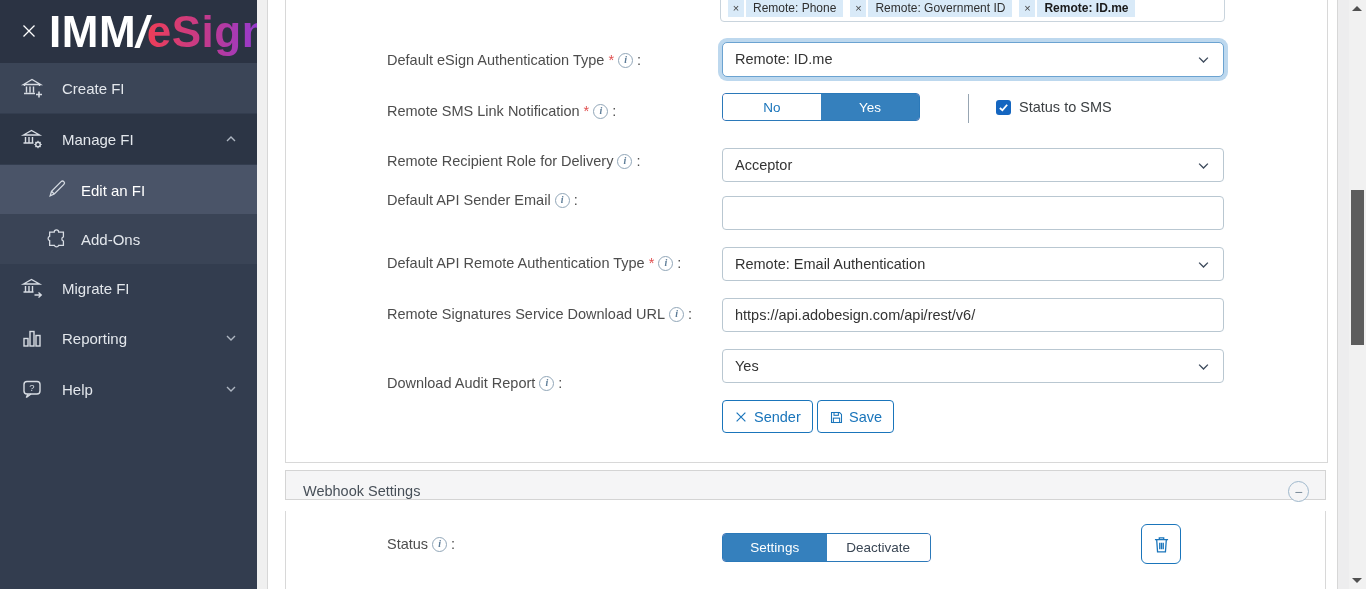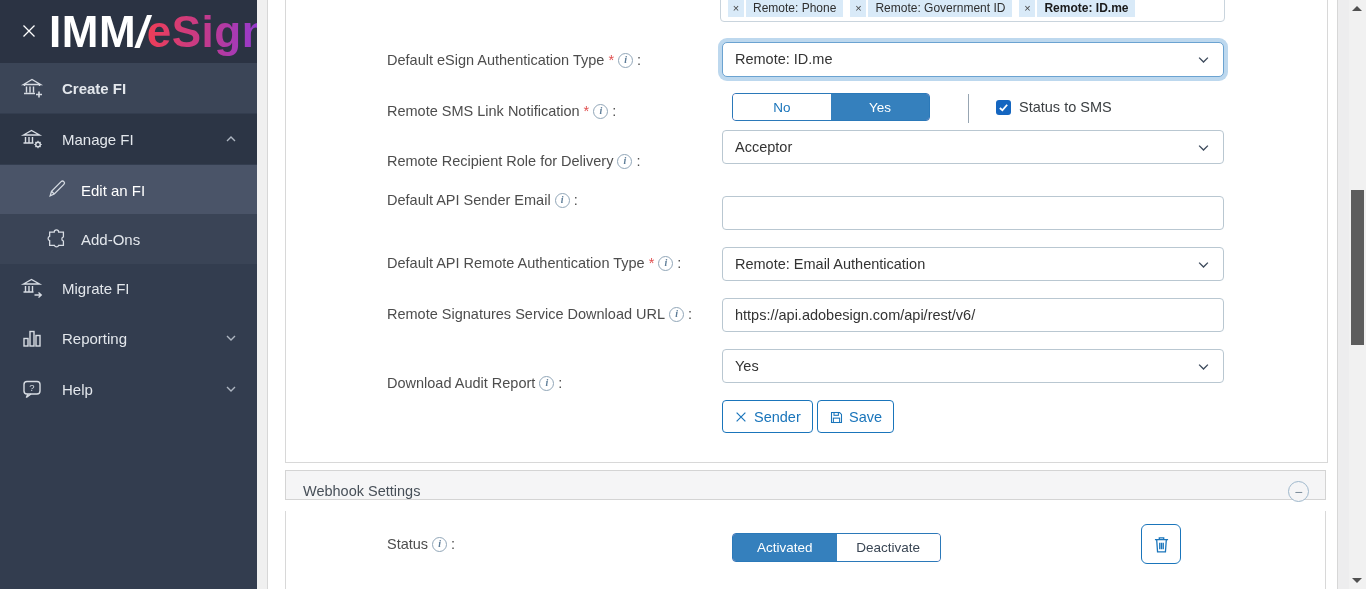--- a/index.html
+++ b/index.html
@@ -104,7 +104,7 @@
       <div class="logo"><span class="imm">IMM</span><span class="slash">/</span><span class="esign">eSign</span></div>
     </div>
 
-    <div class="nav-item" style="top:63px;background:#3b4557;font-weight:bold;">
+    <div class="nav-item" style="top:63px;background:#3b4557;">
       <span class="nav-icon">
         <svg width="24" height="24" viewBox="0 0 24 24" fill="none" stroke="currentColor" stroke-width="1.4">
             <path d="M3.5 8.5 L12 3.5 L20.5 8.5 Z M4.5 8.5 v1.5 M19.5 8.5 v1.5 M6.5 10.5 v6 M10 10.5 v6 M13.5 10.5 v6 M4 17.5 h11"></path>

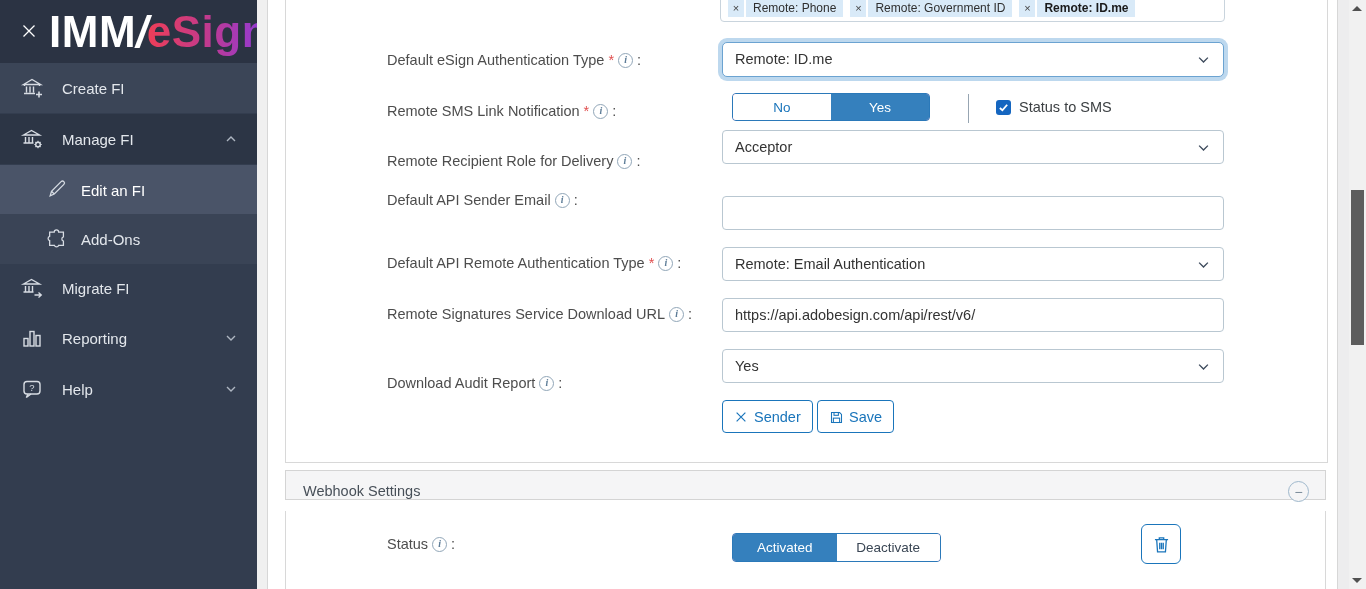--- a/index.html
+++ b/index.html
@@ -69,7 +69,7 @@
   .chip.bold .lbl{font-weight:700;color:#1a1a1a;}
   
   .toggle{position:absolute;display:flex;border:1.5px solid #2b79b9;border-radius:4px;overflow:hidden;
-    box-sizing:border-box;background:#f9a8d4;margin-left:10px;}
+    box-sizing:border-box;background:#f9a8d4;}
   .toggle .opt{flex:1;display:flex;align-items:center;justify-content:center;font-size:13.5px;
     cursor:pointer;white-space:nowrap;}
   .toggle .opt.on{background:#3580bd;color:#fff;}

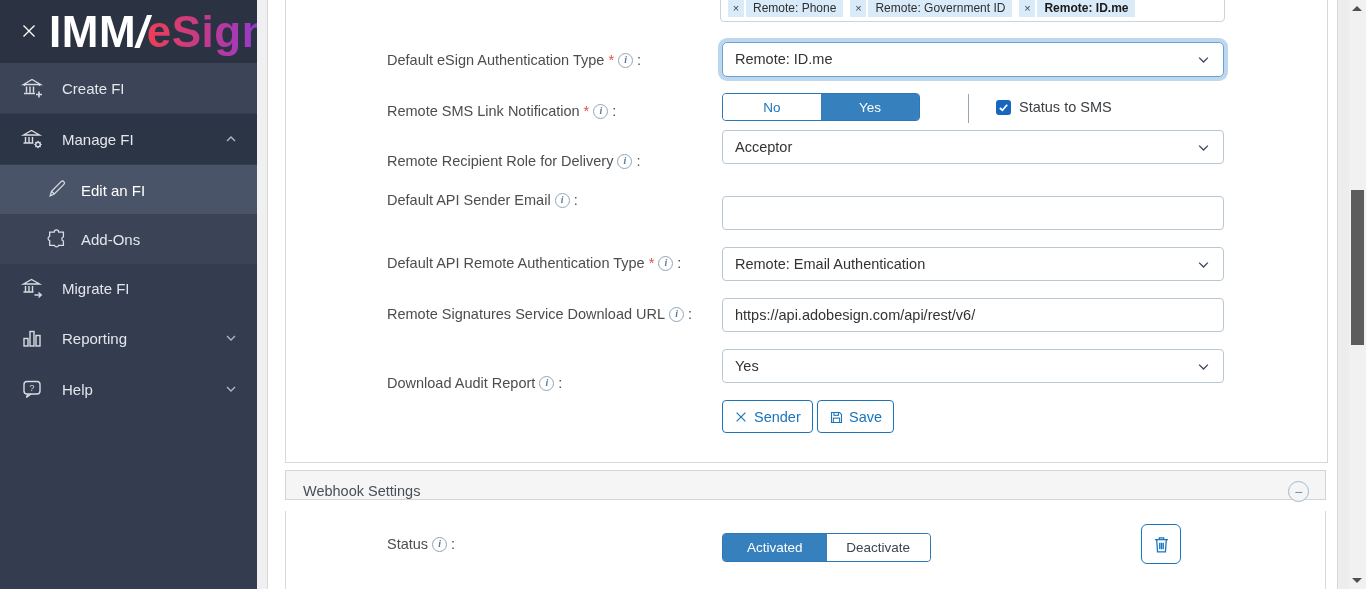--- a/index.html
+++ b/index.html
@@ -254,7 +254,7 @@
       <span class="info-icon">i</span>
       <span class="colon">:</span>
   </div>
-  <div class="select" style="top:130px;">
+  <div class="select" style="top:148px;">
     <span class="value">Acceptor</span>
     <span class="chev">
         <svg width="15" height="15" viewBox="0 0 24 24" fill="none" stroke="currentColor" stroke-width="2.2">

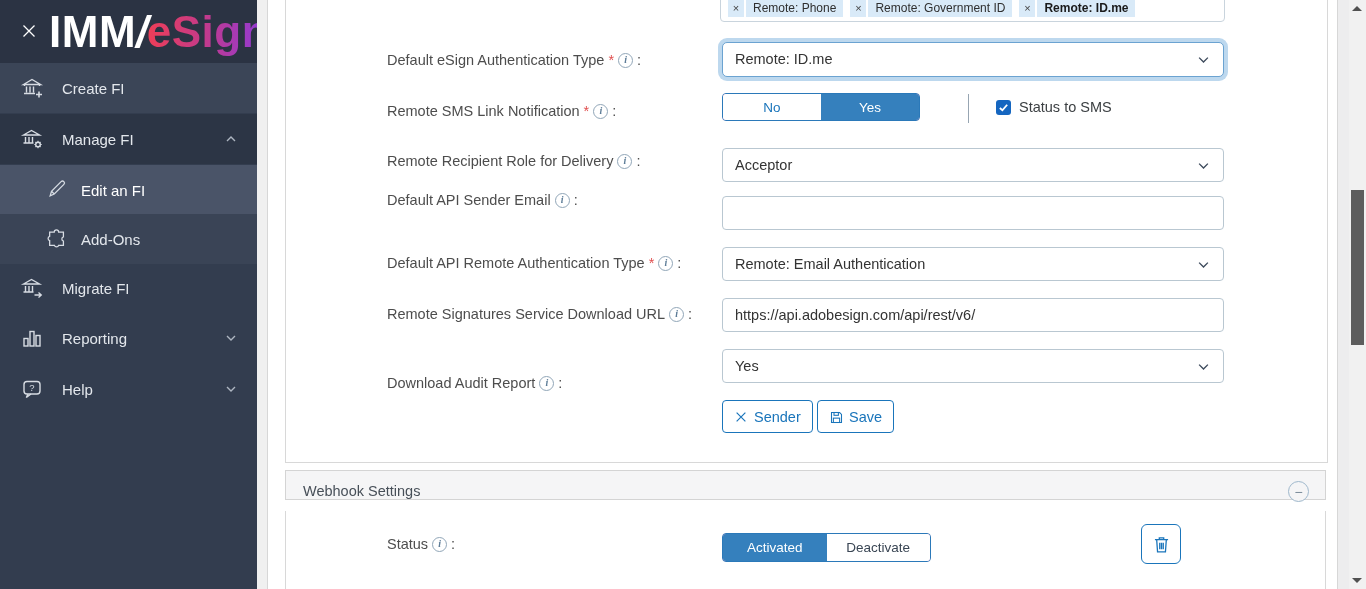--- a/index.html
+++ b/index.html
@@ -341,7 +341,7 @@
       <span class="colon">:</span>
   </div>
   <div class="toggle" style="left:722px;top:533px;width:209px;height:29px;">
-    <div class="opt on">Activated</div>
+    <div class="opt on">Settings</div>
     <div class="opt off2">Deactivate</div>
   </div>
   <div class="trash-btn">

